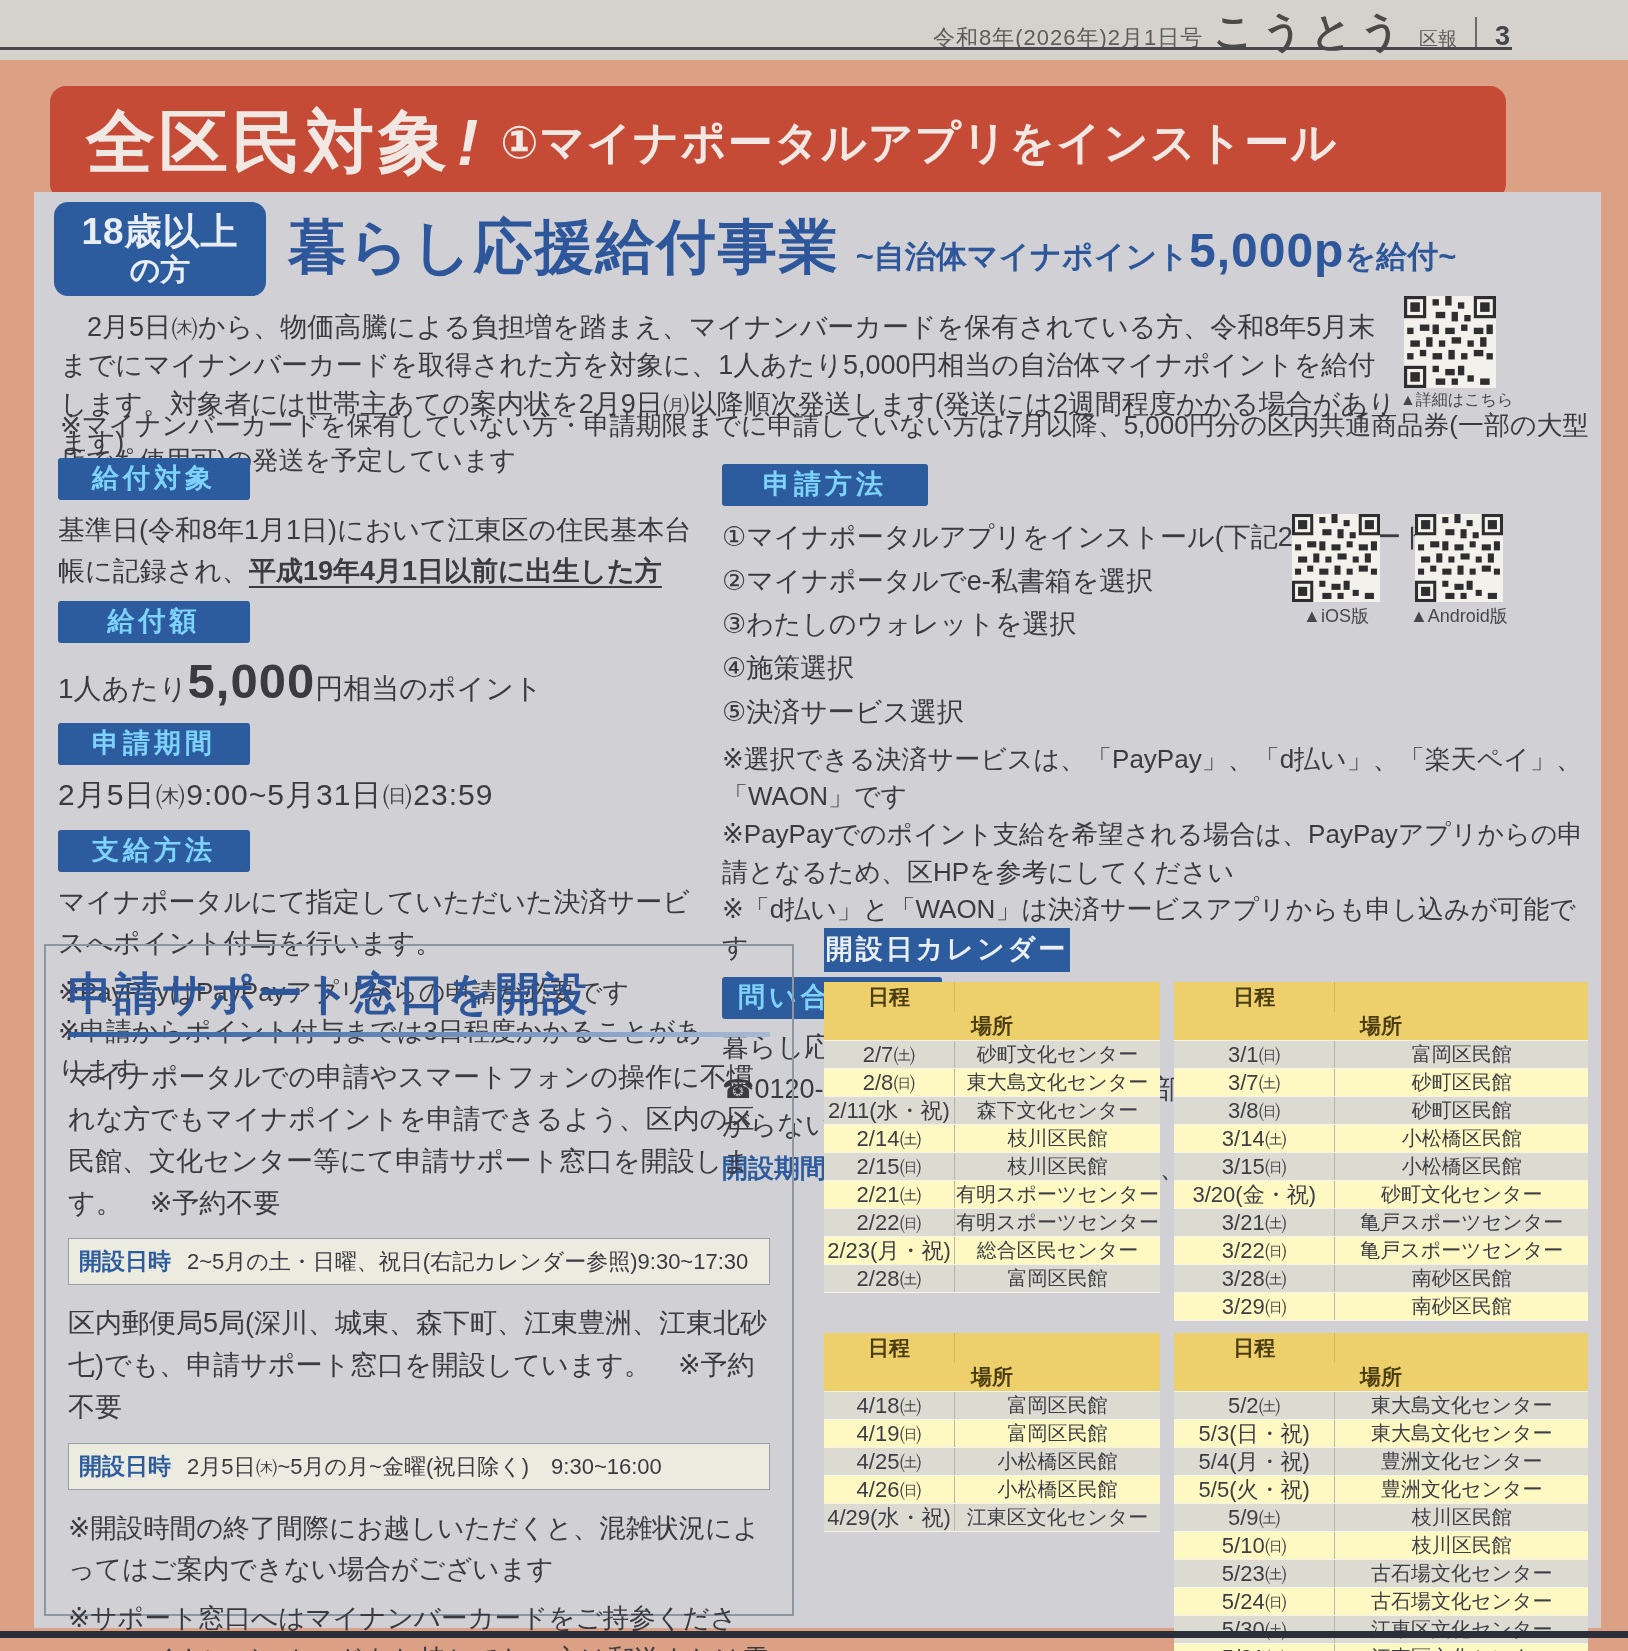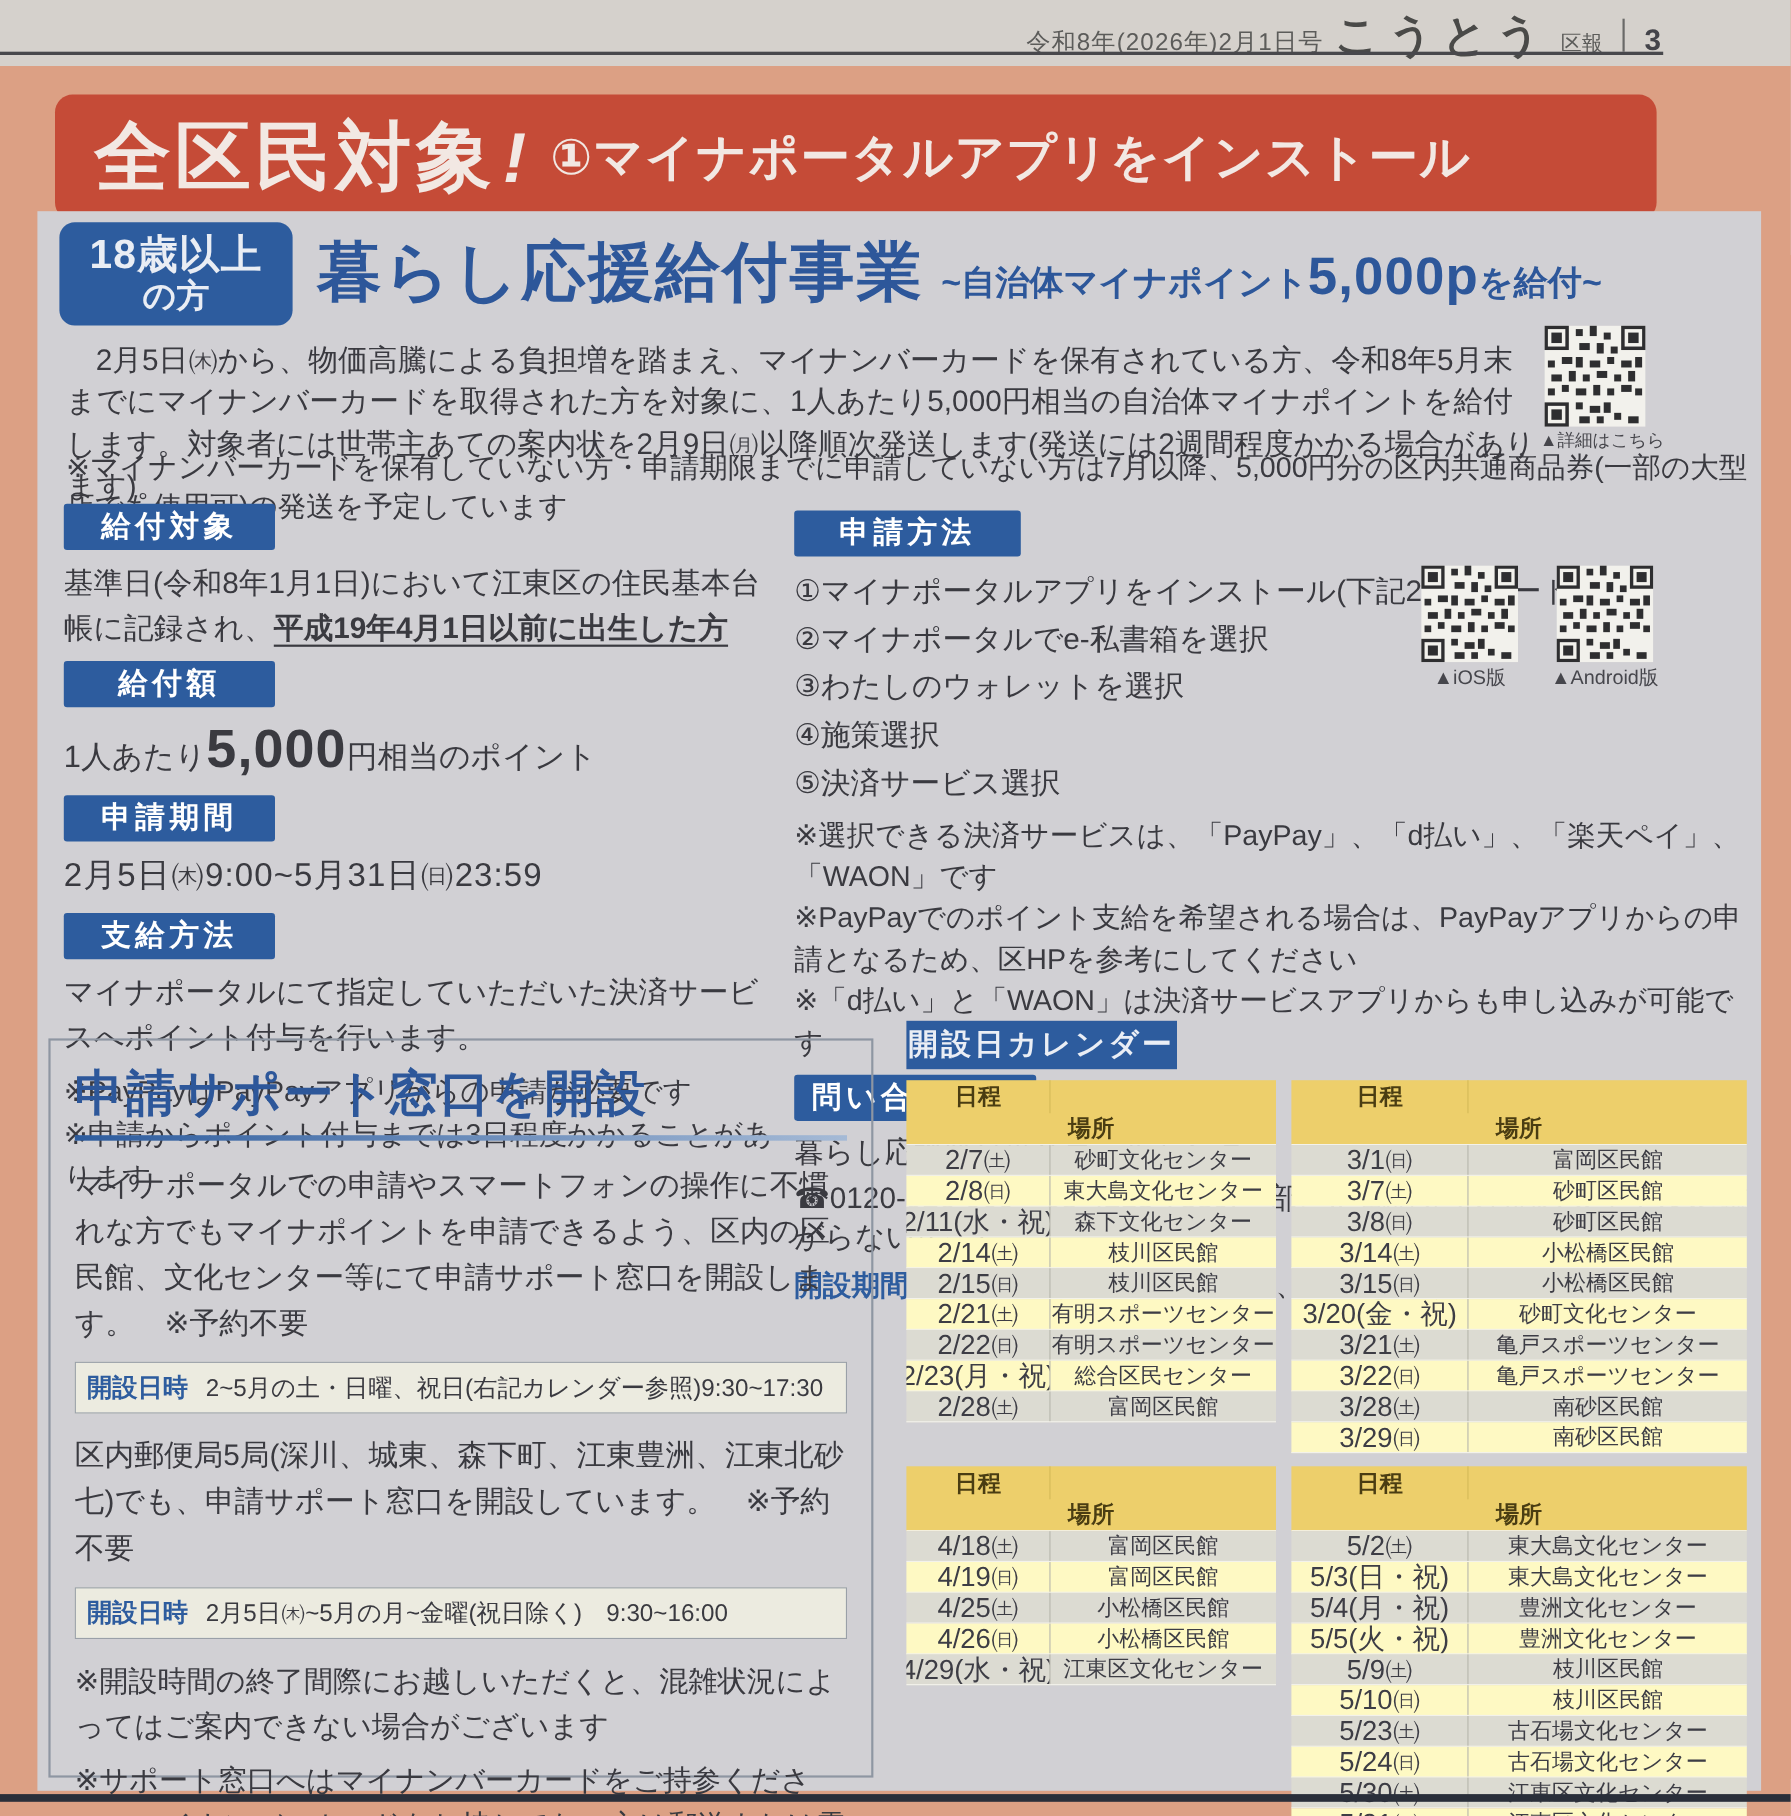--- a/index.html
+++ b/index.html
@@ -65,7 +65,7 @@
   .col-right { position:absolute; left:688px; top:272px; width:870px; }
 
   .bar {
-    background:#2d5c9e; color:#ffffff; font-weight:bold; font-size:27px;
+    background:#2d5c9e; color:#7dd3fc; font-weight:bold; font-size:27px;
     text-align:center; border-radius:3px; padding:2px 0 4px;
     margin-bottom:10px; letter-spacing:4px;
   }

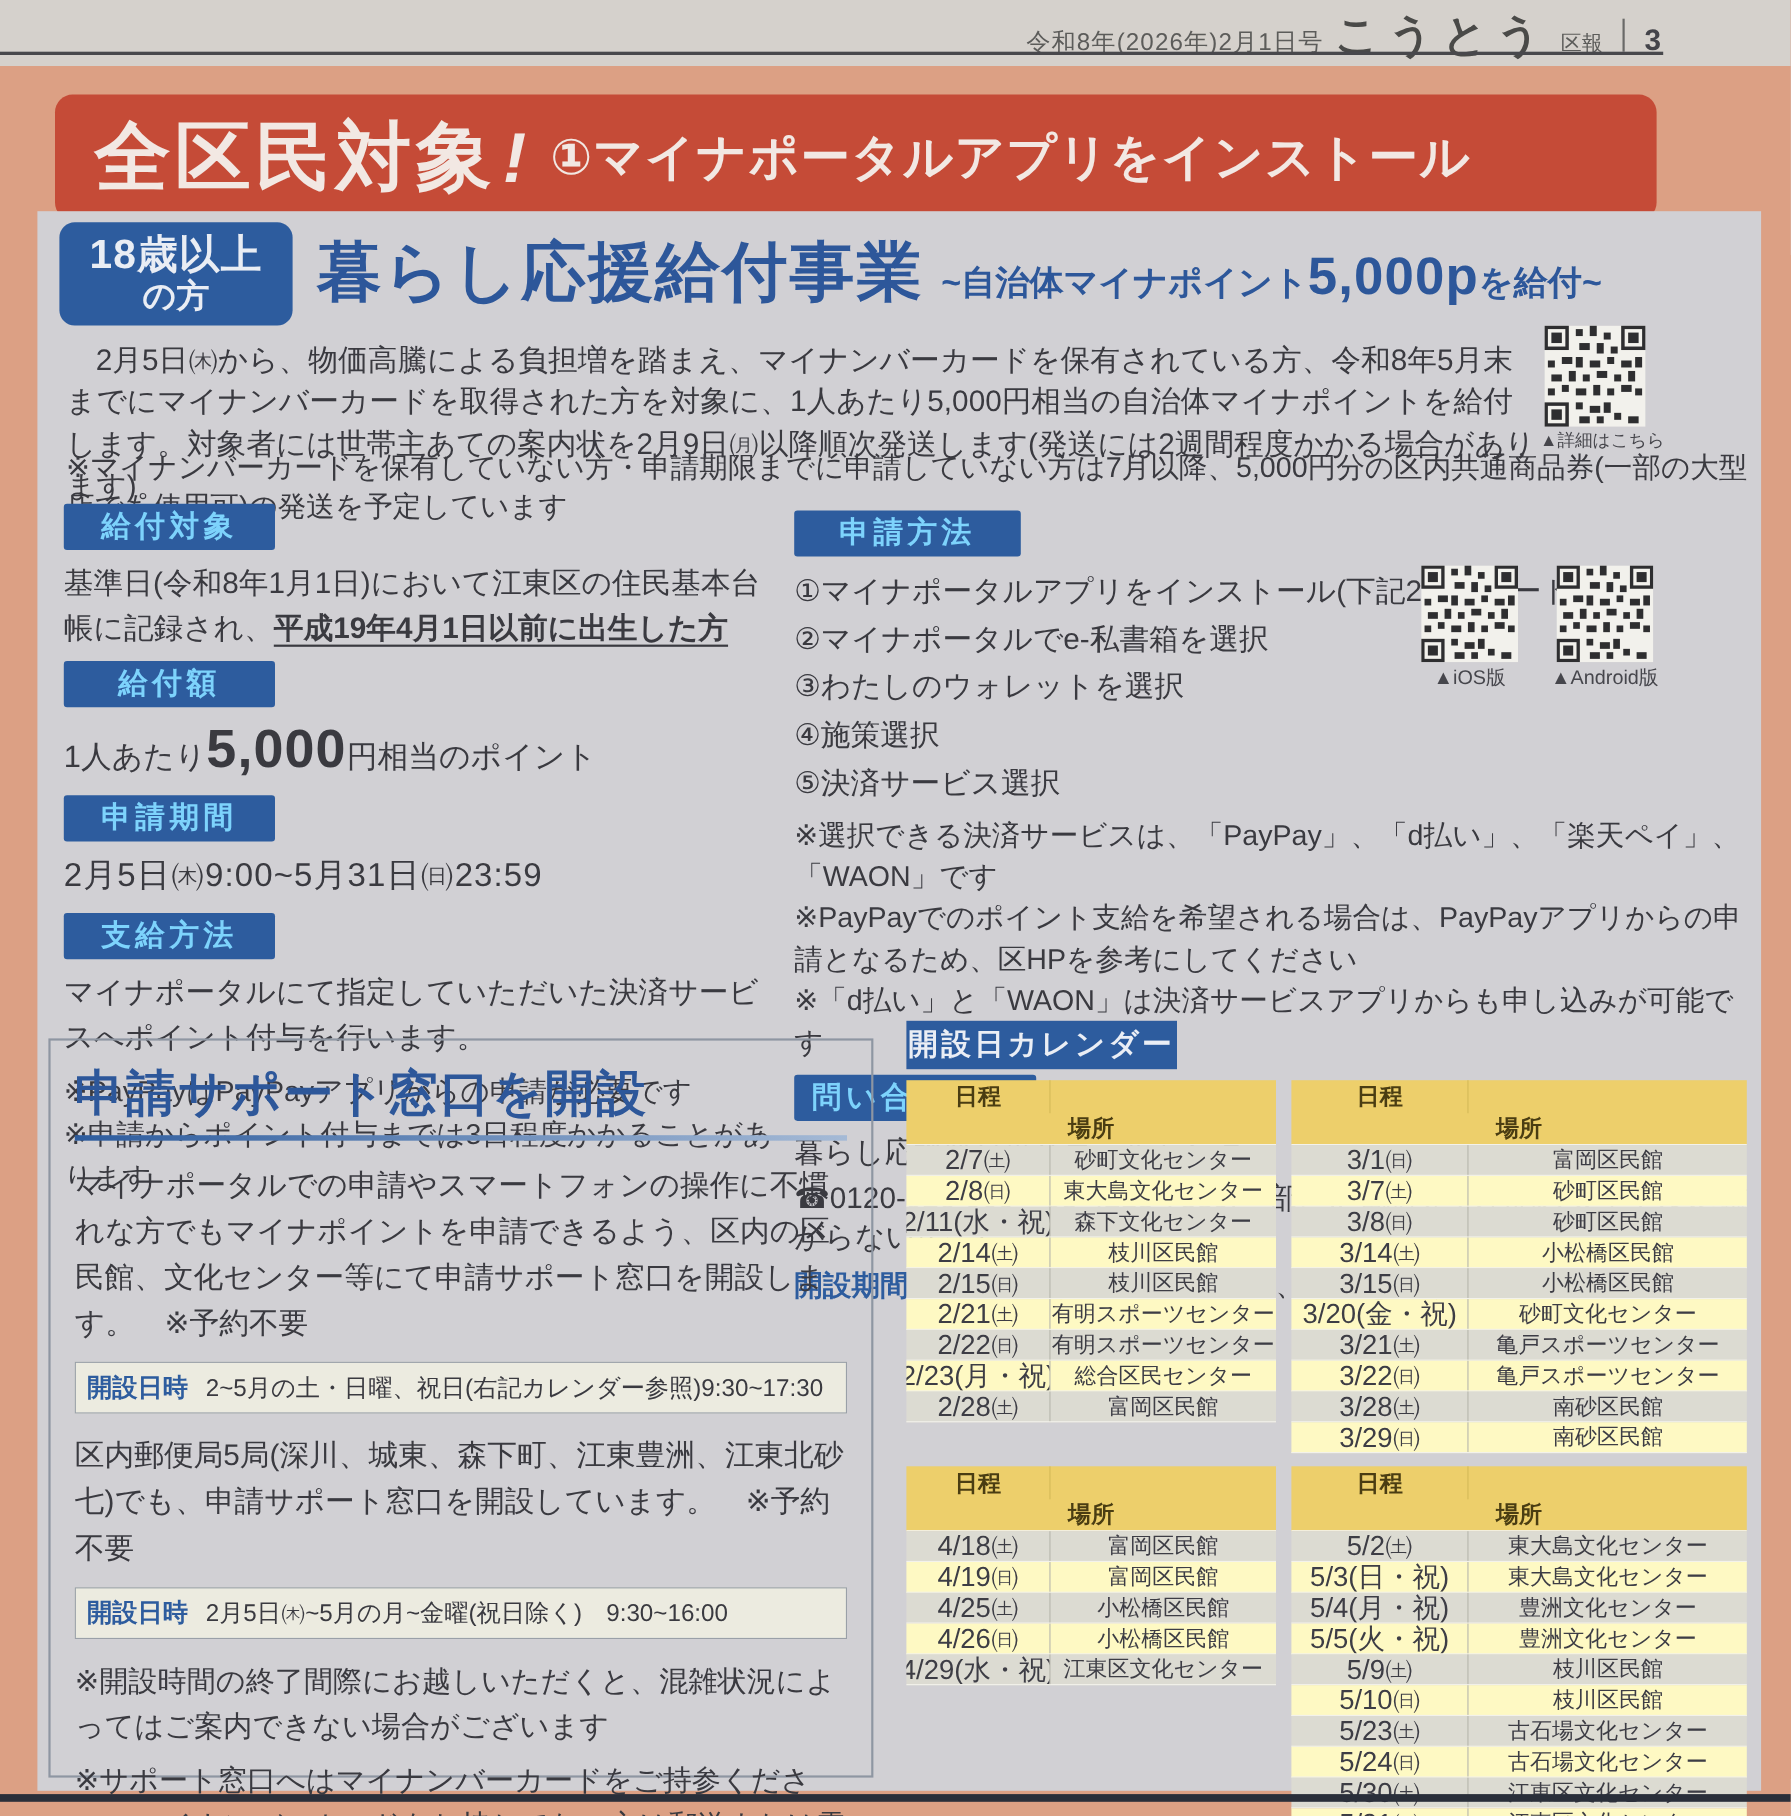--- a/index.html
+++ b/index.html
@@ -126,7 +126,7 @@
     display:flex; align-items:center; justify-content:center;
     font-size:20px; color:#3d3d45; height:27px; white-space:nowrap; overflow:hidden;
   }
-  .cal-cell:first-child { width:39%; border-right:1px solid #b6b6ac; font-size:25px; }
+  .cal-cell:first-child { width:39%; border-right:1px solid #b6b6ac; font-size:22px; }
   .cal-cell:last-child { flex:1; }
   .cal-head { background:#edcf6b !important;flex-direction:column; }
   .cal-head .cal-cell { font-weight:bold; color:#4a3d12; font-size:21px; height:30px; }

